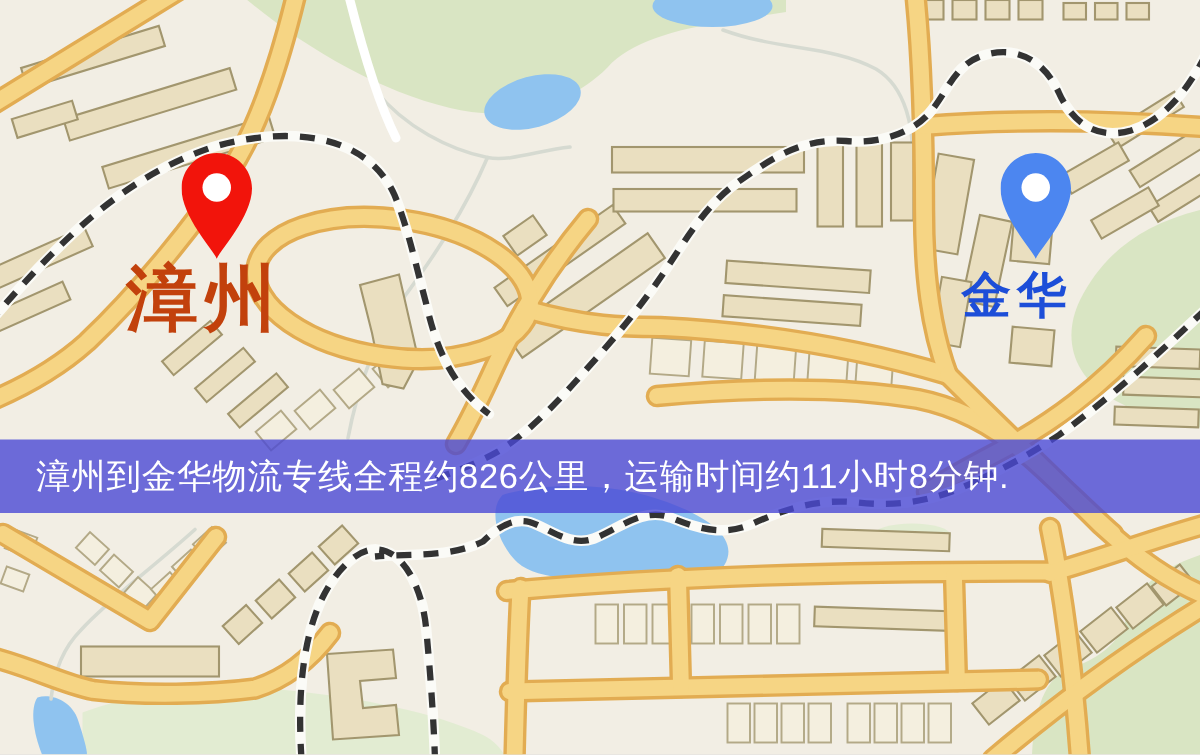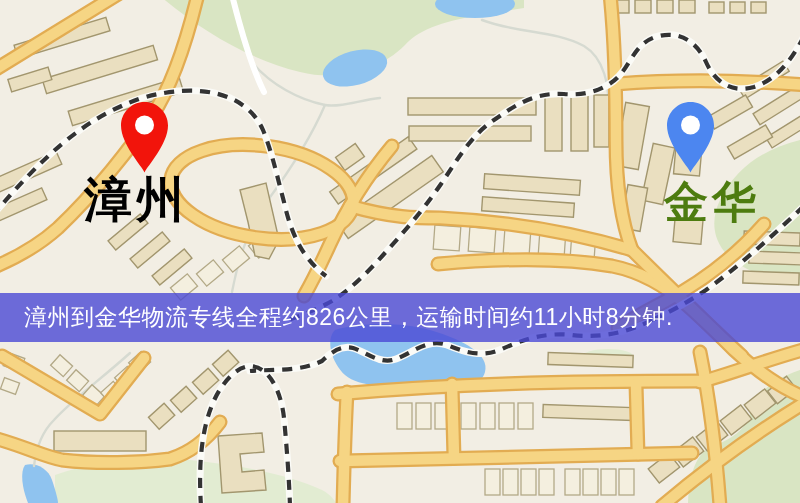--- a/index.html
+++ b/index.html
@@ -30,7 +30,7 @@
     position:absolute;z-index:31;font-weight:bold;font-size:48px;line-height:1;
     letter-spacing:4px;white-space:nowrap;
   }
-  .label-origin{left:84px;top:176px;color:#000000;}
+  .label-origin{left:84px;top:176px;color:#c2410c;}
   .label-destination{left:641px;top:180px;color:#4d7c0f;font-size:44px;margin-left:23px;}
 
   .banner{

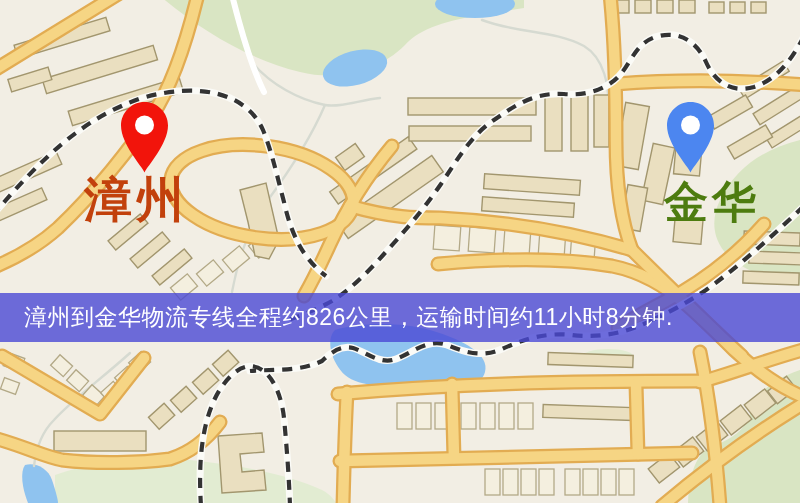--- a/index.html
+++ b/index.html
@@ -31,7 +31,7 @@
     letter-spacing:4px;white-space:nowrap;
   }
   .label-origin{left:84px;top:176px;color:#c2410c;}
-  .label-destination{left:641px;top:180px;color:#4d7c0f;font-size:44px;margin-left:23px;}
+  .label-destination{left:641px;top:180px;color:#1d4ed8;font-size:33px;}
 
   .banner{
     position:absolute;left:0;right:0;top:293px;height:49px;z-index:20;

